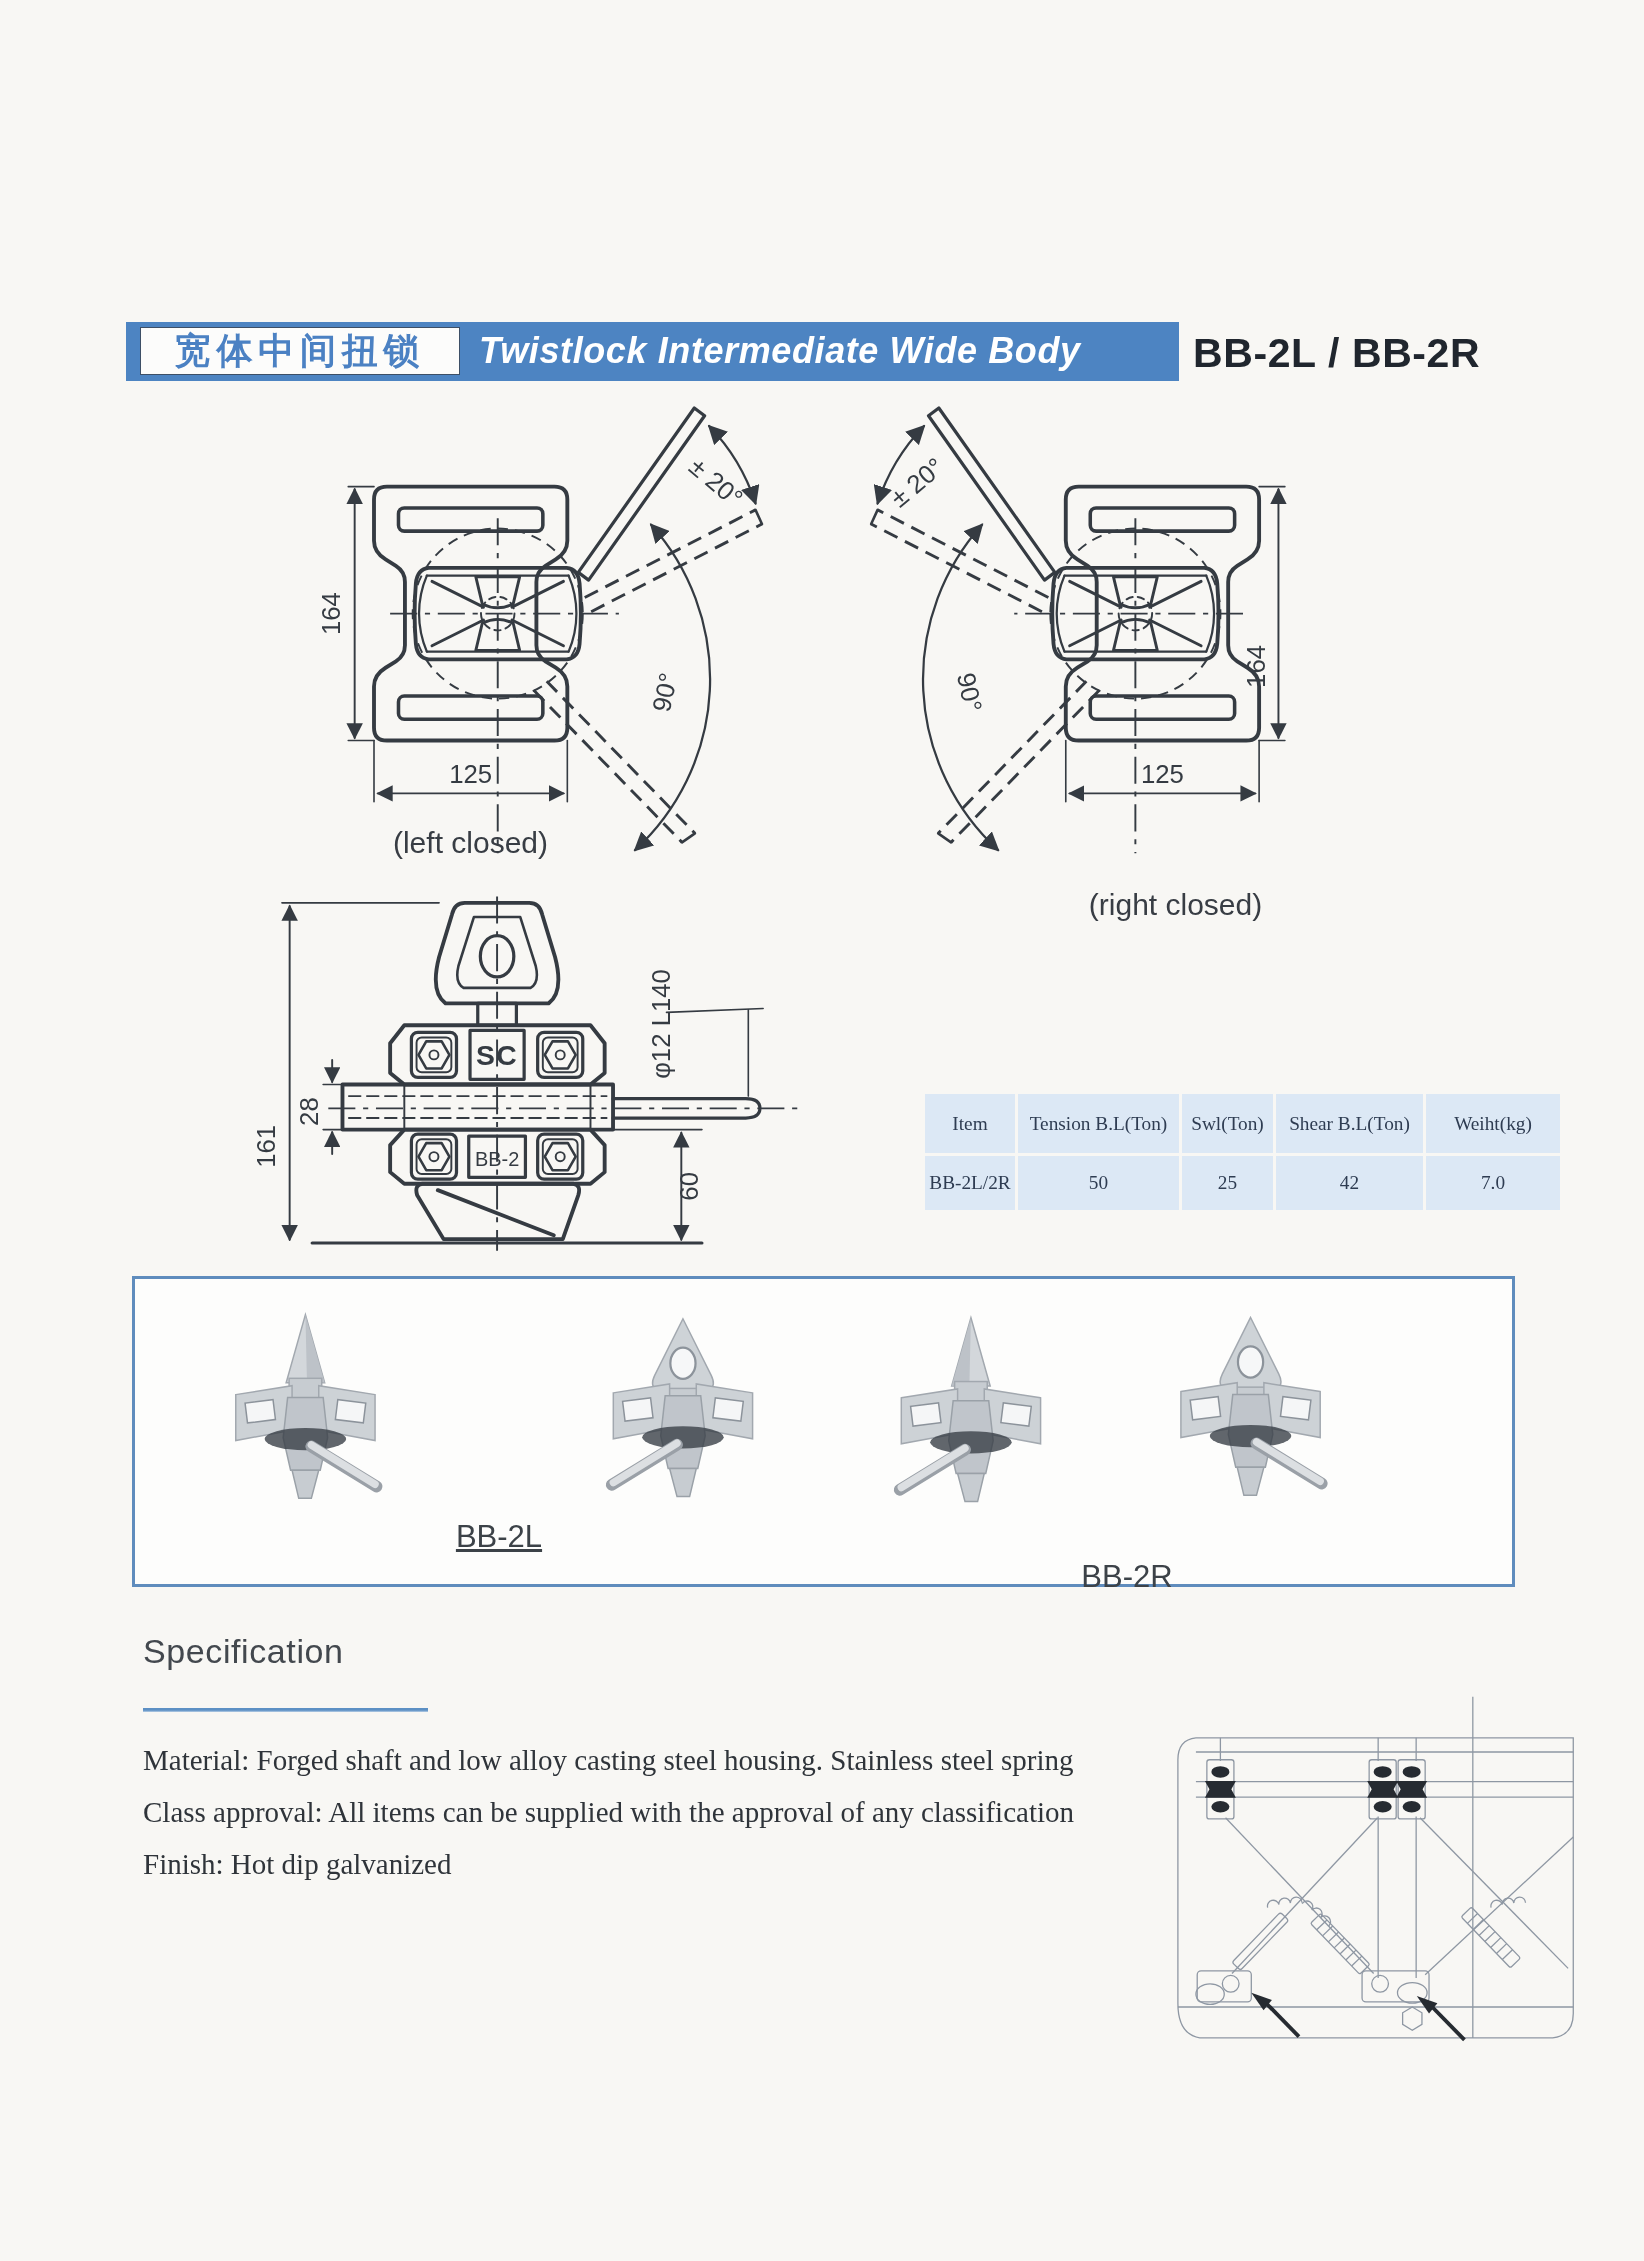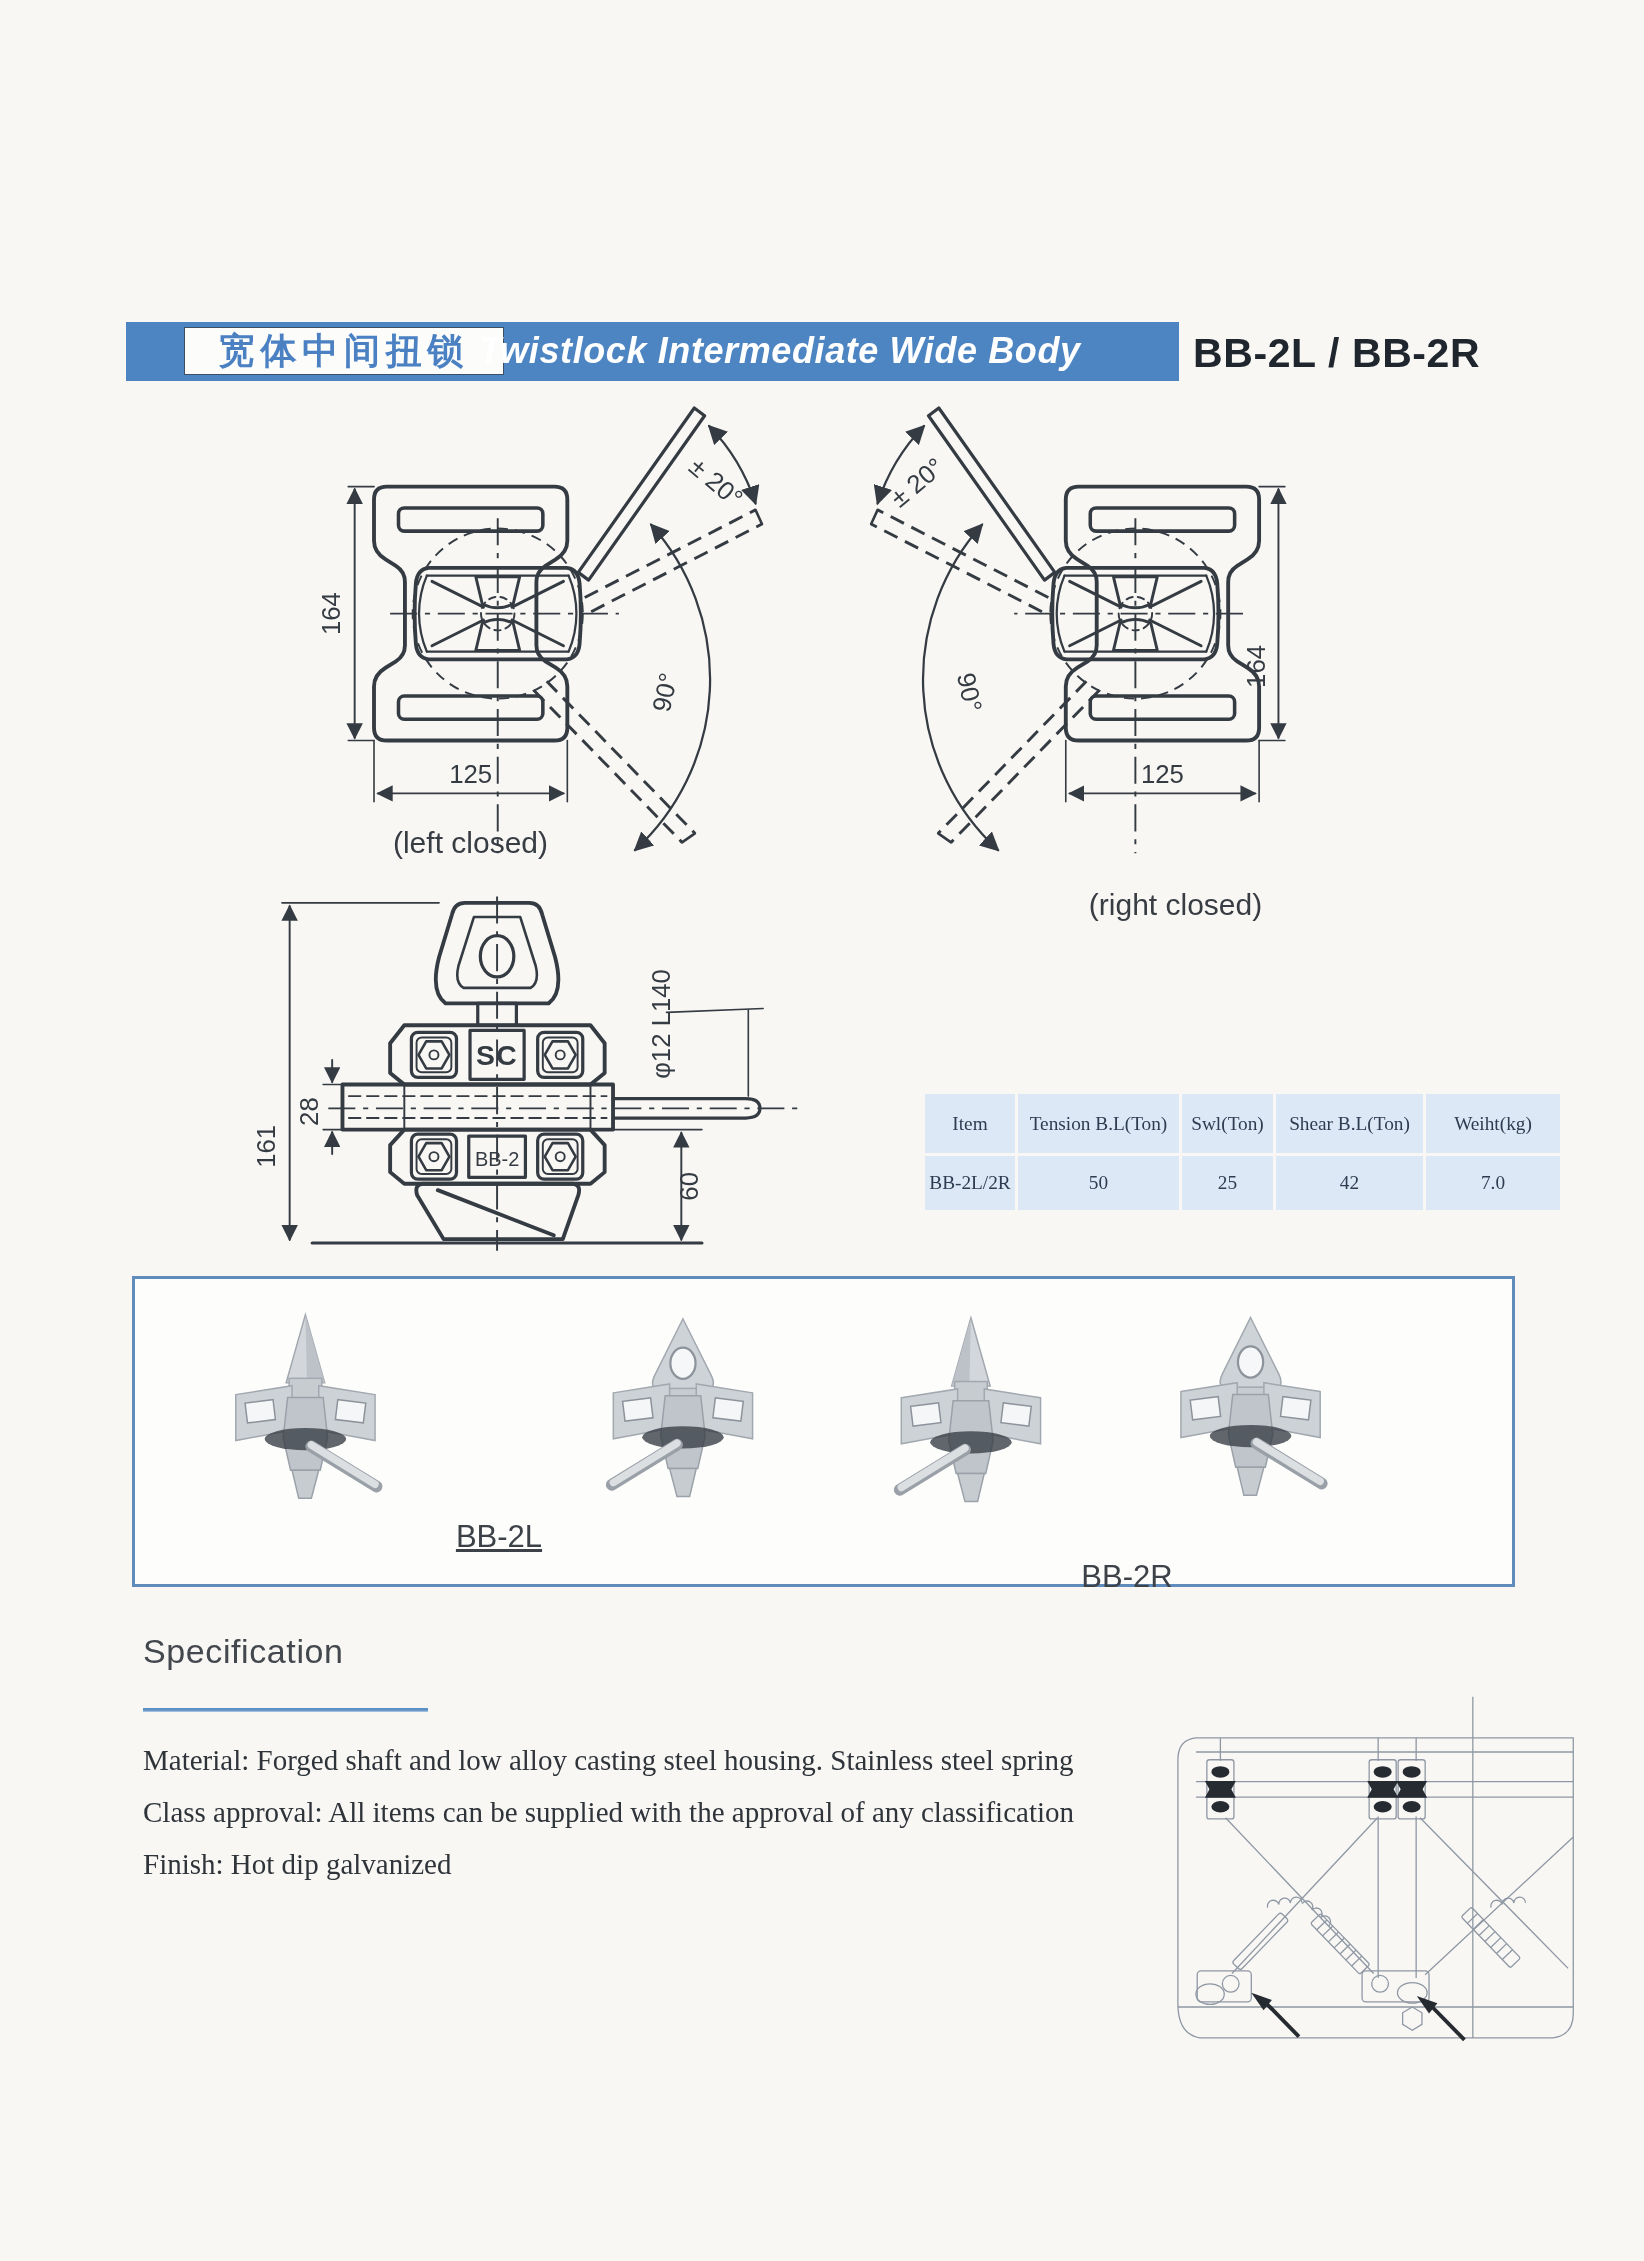--- a/index.html
+++ b/index.html
@@ -10,7 +10,7 @@
   .banner{left:126px;top:322px;width:1053px;height:59px;background:#4d84c2;}
   .cn-box{left:14px;top:5.2px;width:318px;height:46px;background:#fcfcfb;border:1.9px solid #3d4f66;
           display:flex;align-items:center;justify-content:center;
-          font-size:36px;font-weight:bold;color:#4b81c3;letter-spacing:5.8px;margin-left:44px;}
+          font-size:36px;font-weight:bold;color:#4b81c3;letter-spacing:5.8px;}
   .en-title{left:353px;top:0;width:696px;height:59px;line-height:58px;
             font-size:36px;font-weight:bold;font-style:italic;color:#ffffff;letter-spacing:0.6px;white-space:nowrap;}
   .model-code{left:1193px;top:326px;width:341px;height:55px;line-height:55px;

